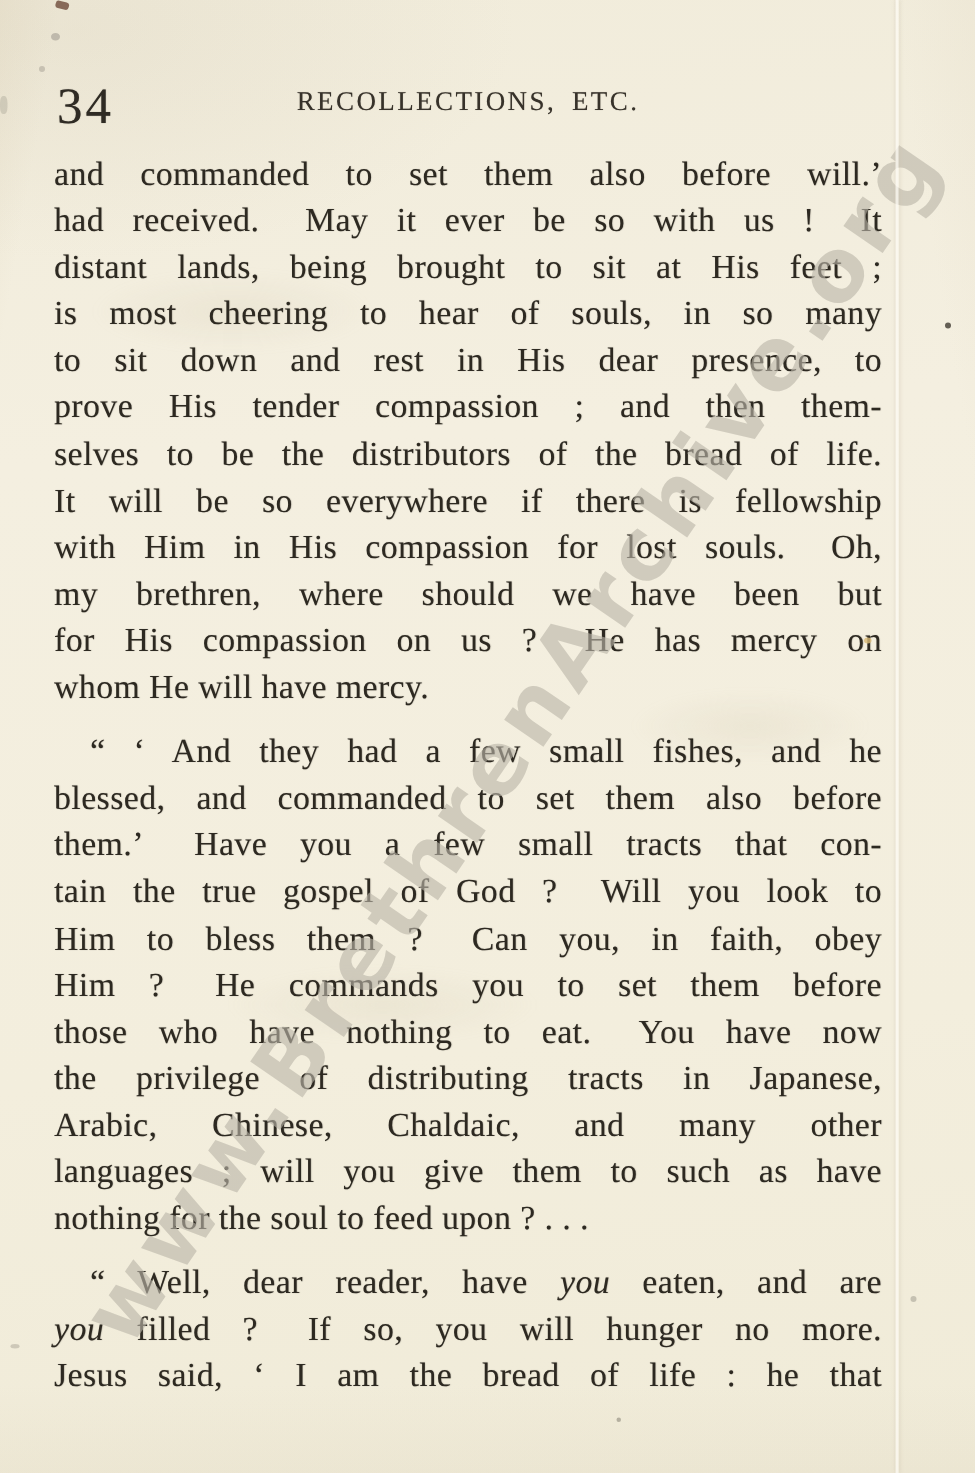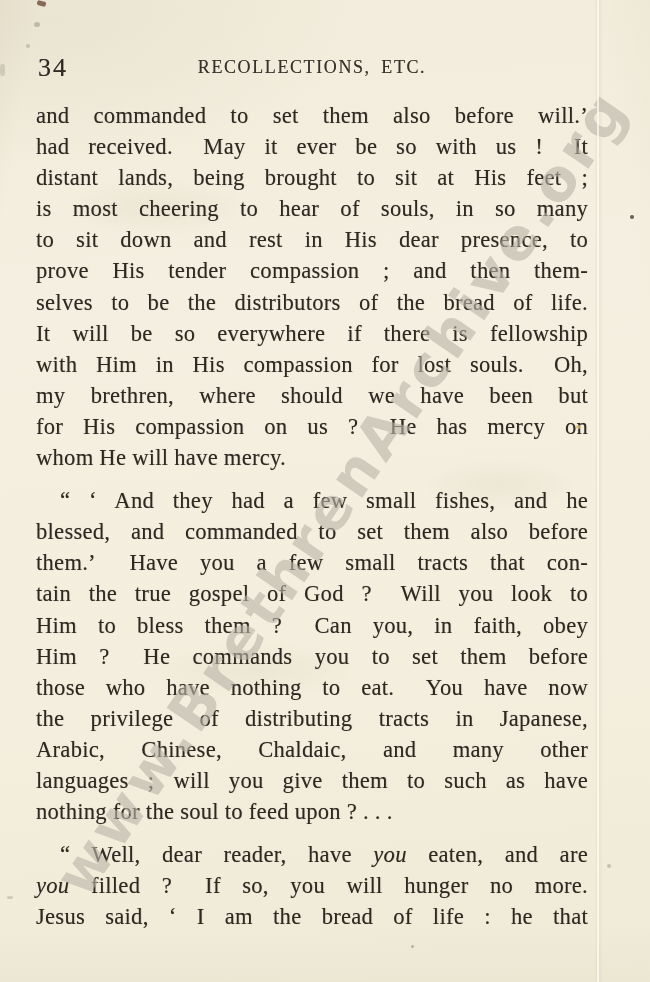--- a/index.html
+++ b/index.html
@@ -31,7 +31,7 @@
   }
   .pageno {
     position: absolute; left: 38px; top: 53px;
-    font-size: 26px; letter-spacing: 2px; color: #2f2b24;
+    font-size: 34px; letter-spacing: 2px; color: #2f2b24;
     text-shadow: 0 0 0.6px rgba(47,43,36,0.55);
   }
   .running-header {

